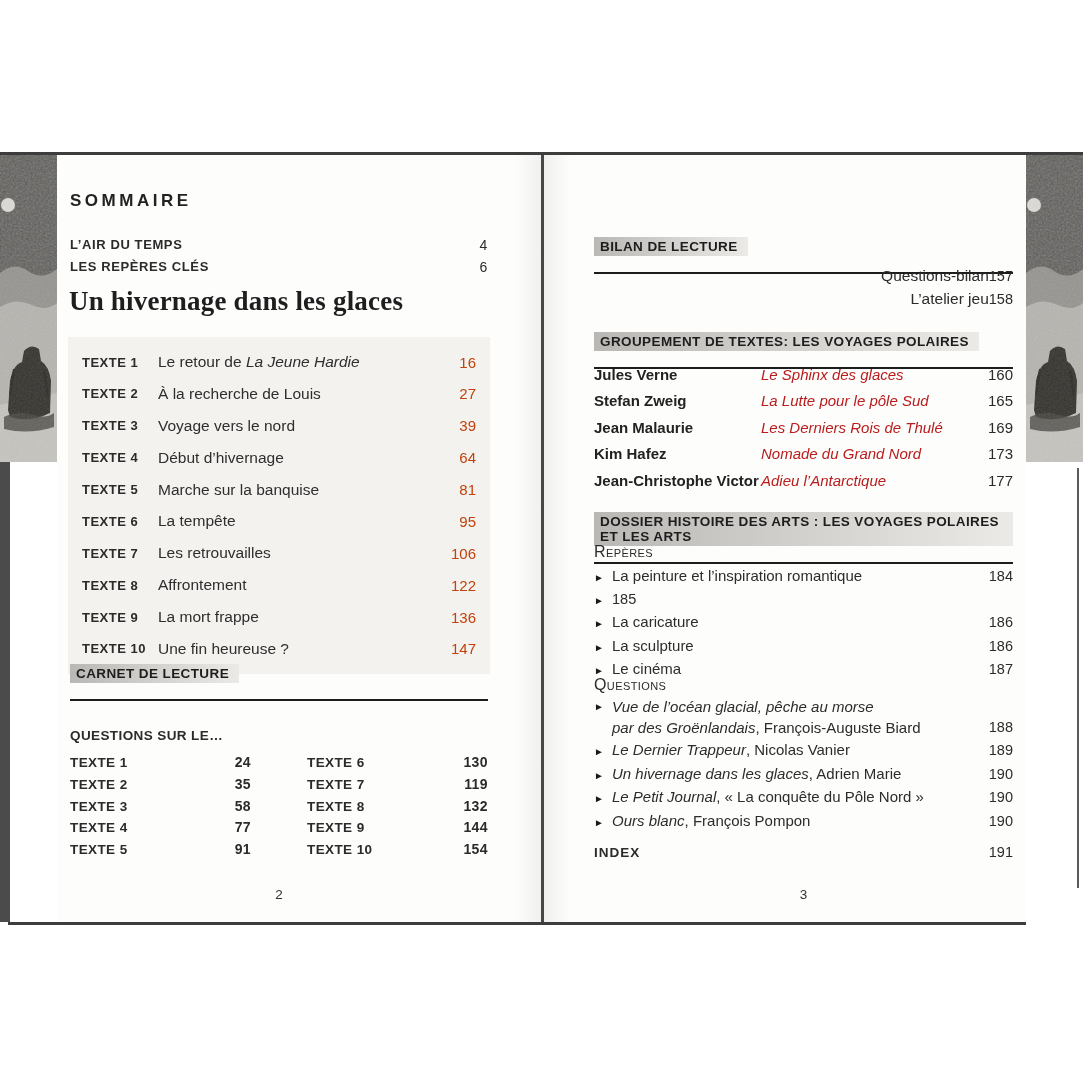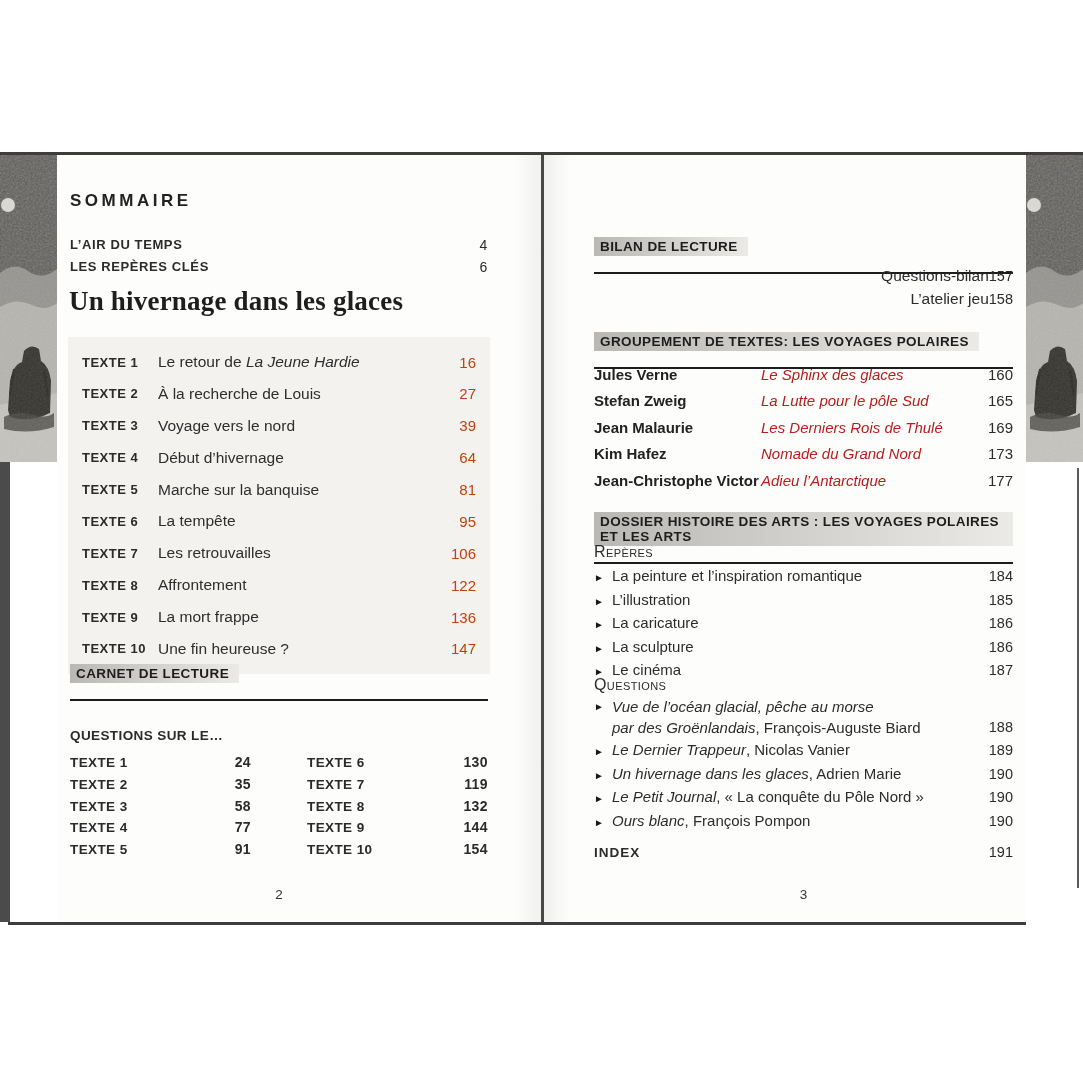--- a/index.html
+++ b/index.html
@@ -314,7 +314,6 @@
           </div>
         <div class="brow">
             <span class="bullet">►</span>
-            <span class="btext">L’illustration</span>
             <span class="bpage">185</span>
           </div>
         <div class="brow">

